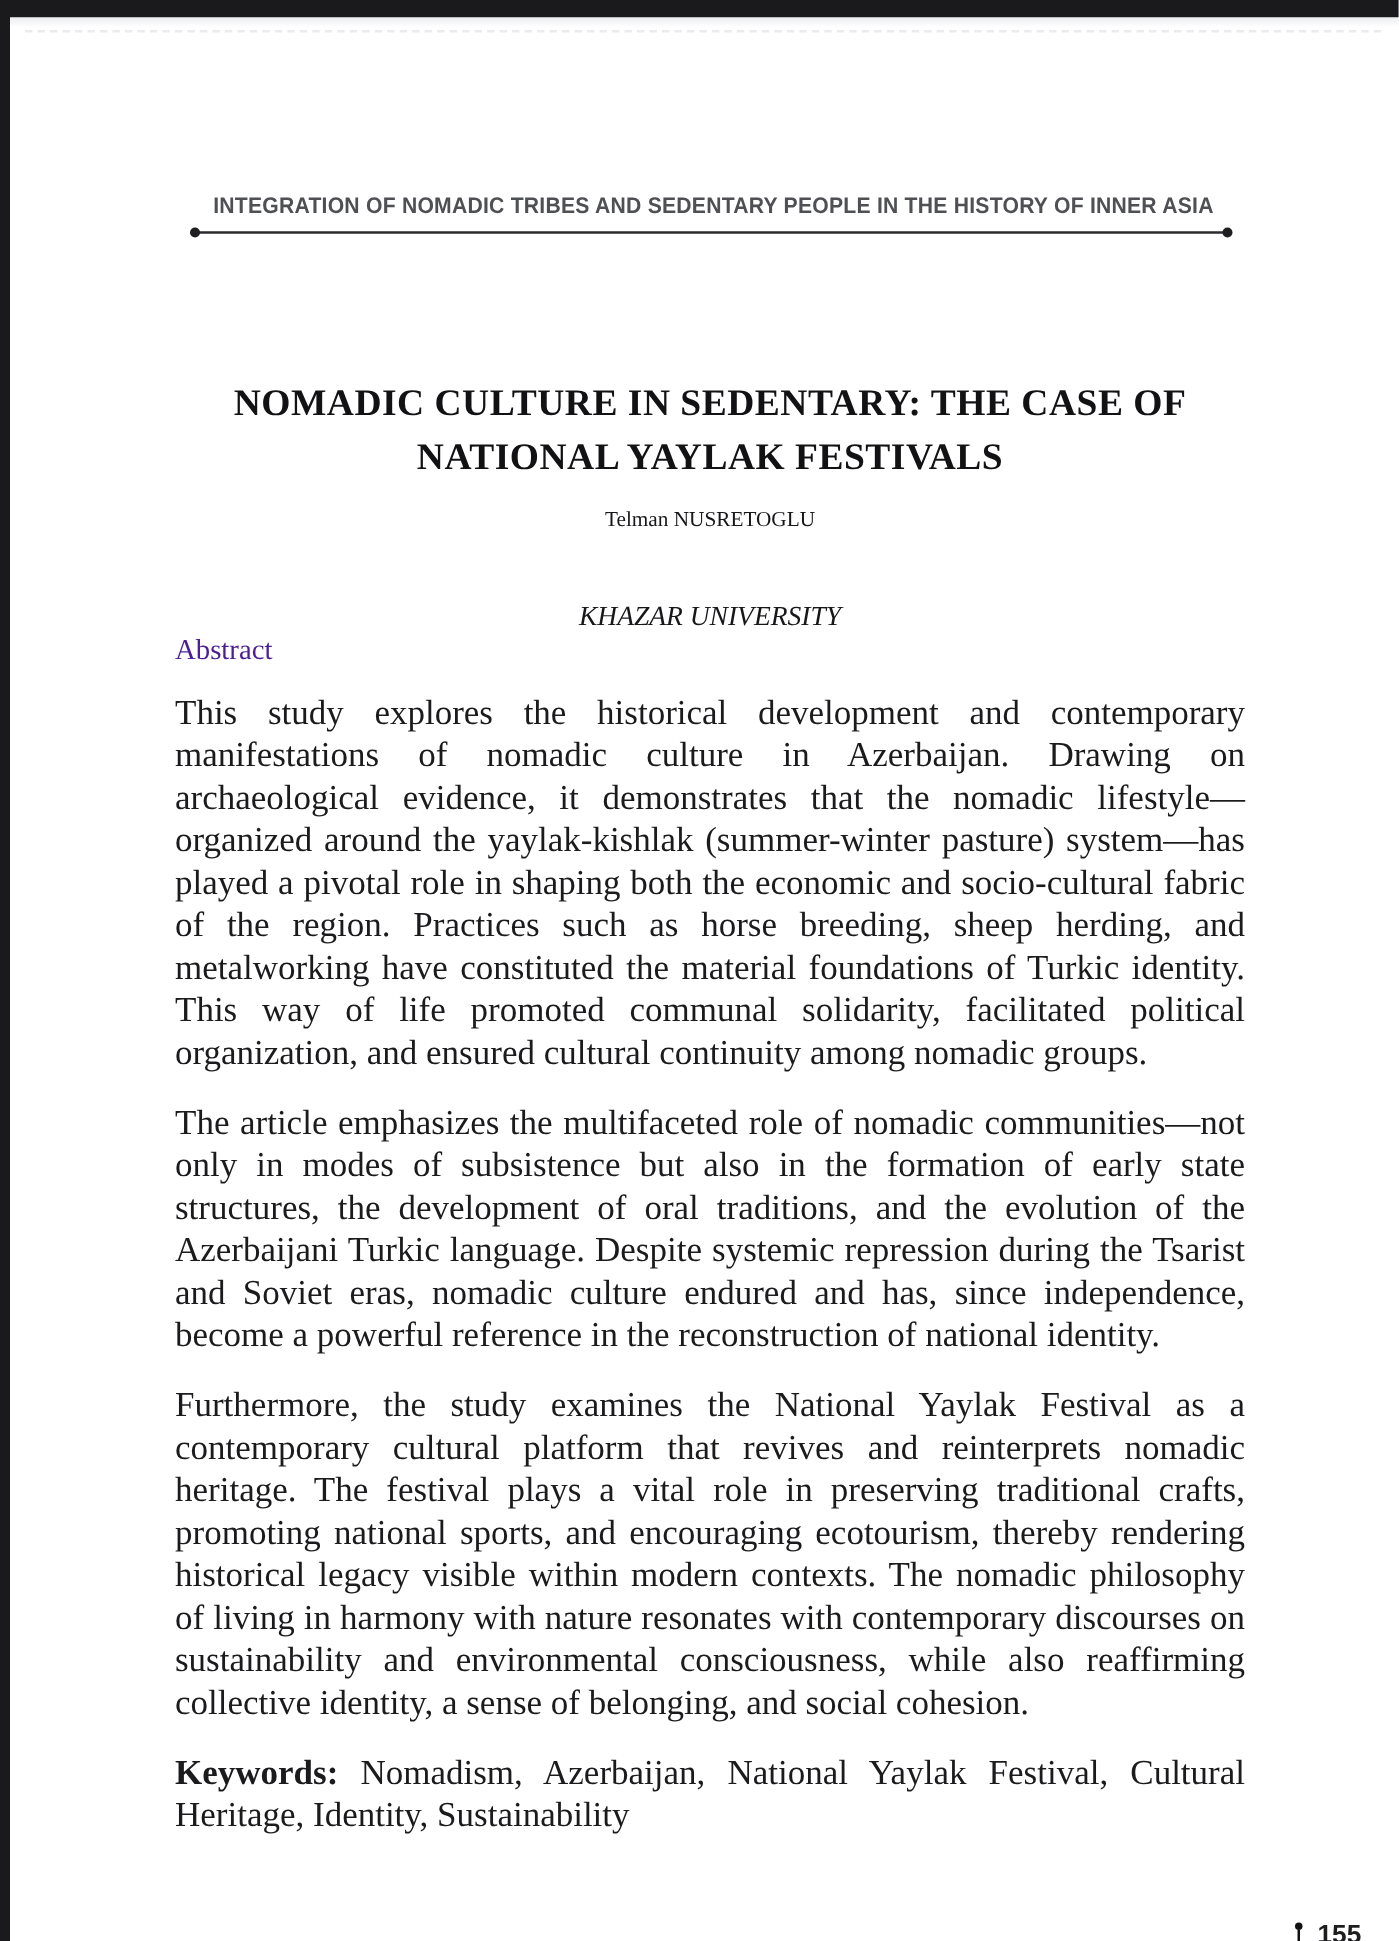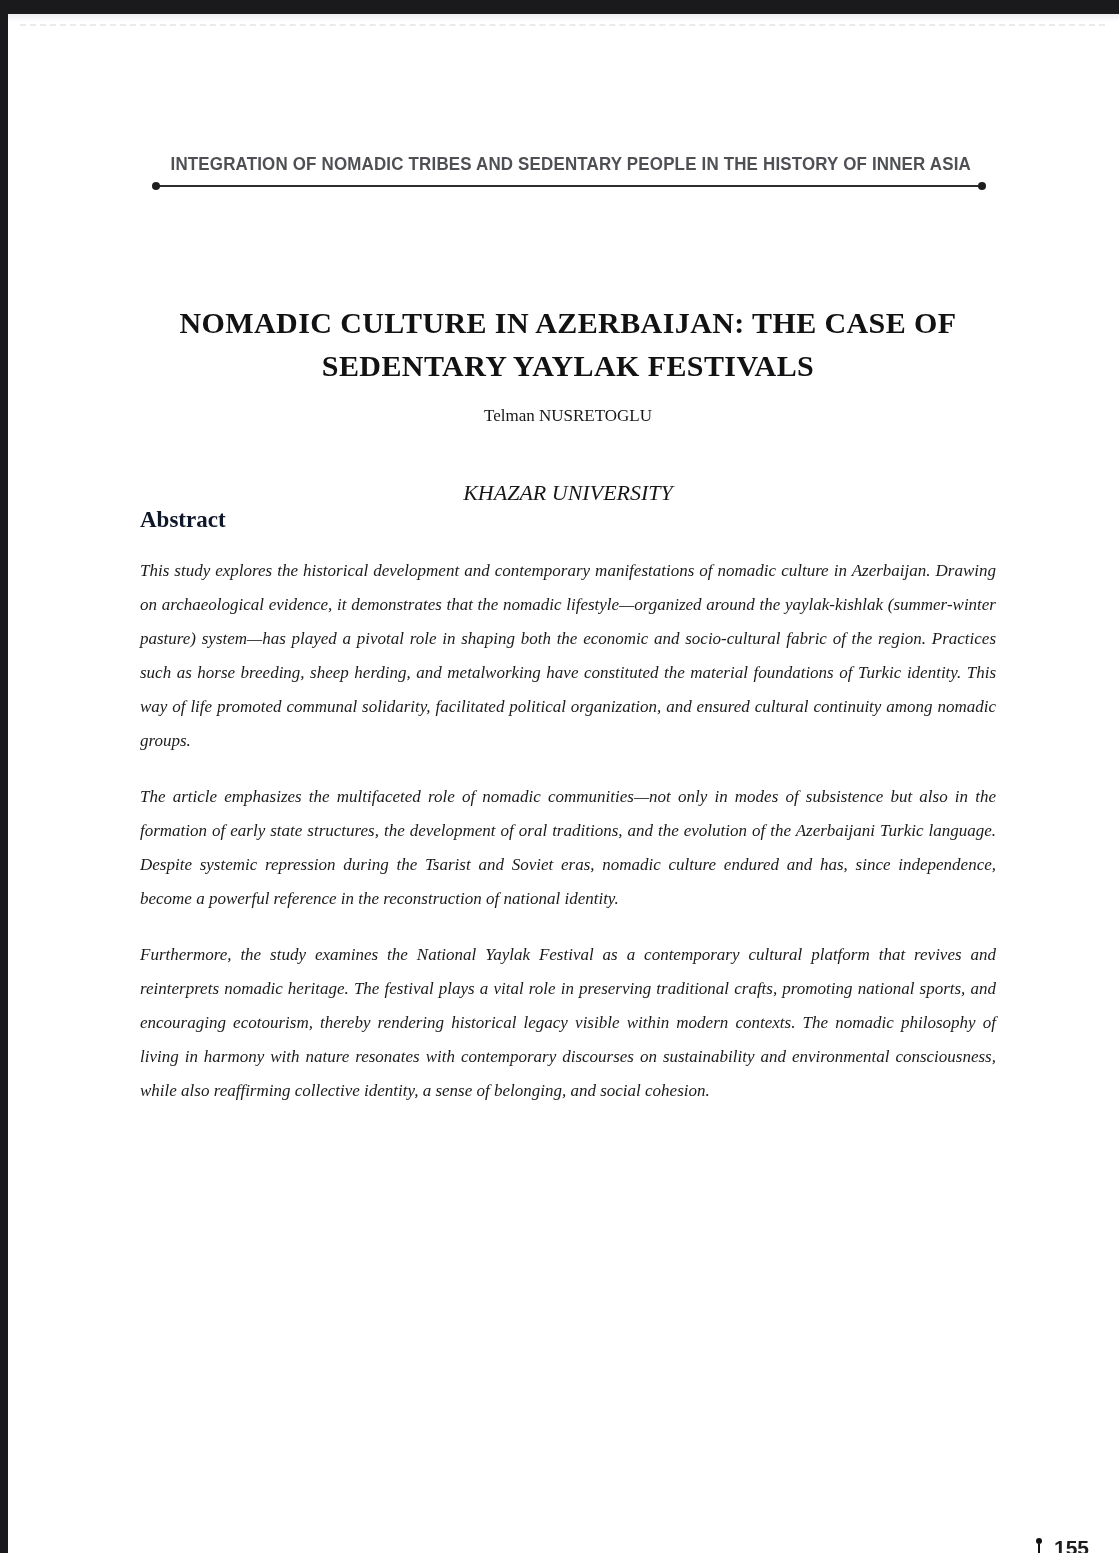--- a/index.html
+++ b/index.html
@@ -127,7 +127,7 @@
   <span class="dot dot-right"></span>
 </div>
 
-<h1 class="article-title" style="margin:0; font-family:'Liberation Serif', serif;">NOMADIC CULTURE IN AZERBAIJAN: THE CASE OF SEDENTARY YAYLAK FESTIVALS</h1>
+<h1 class="article-title" style="margin:0; font-family:'Liberation Serif', serif;">NOMADIC CULTURE IN SEDENTARY: THE CASE OF NATIONAL YAYLAK FESTIVALS</h1>
 
 <div class="author">Telman NUSRETOGLU</div>
 

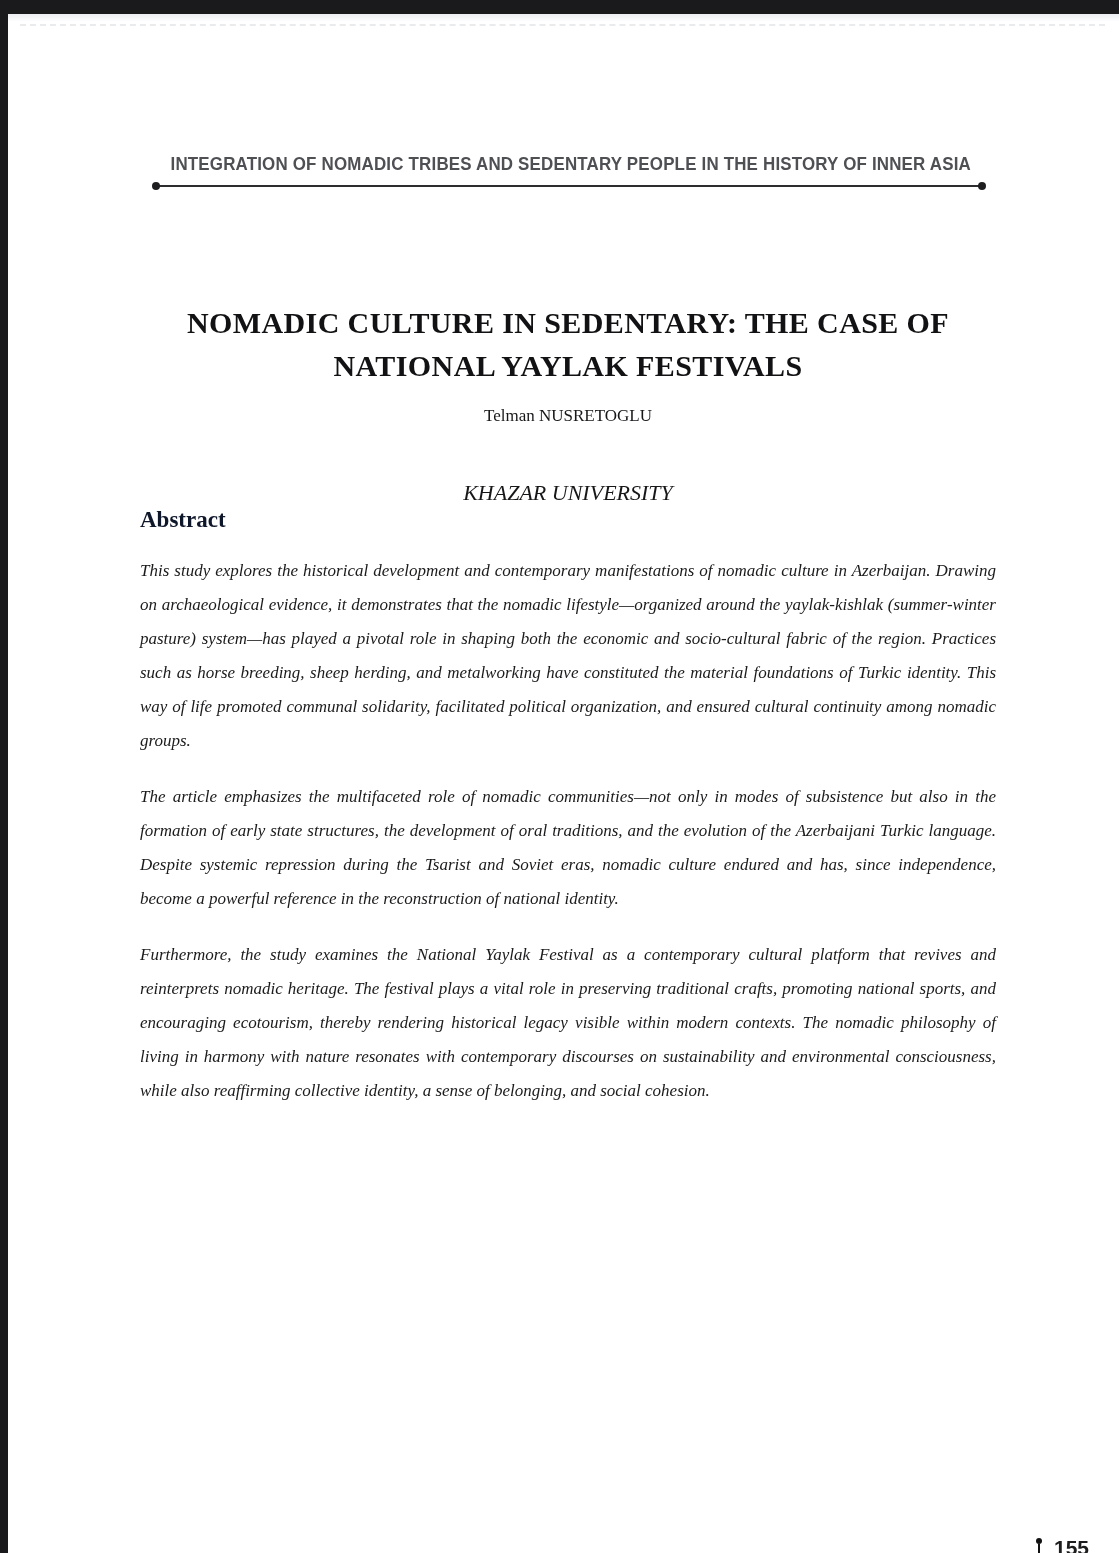--- a/index.html
+++ b/index.html
@@ -79,9 +79,9 @@
   }
   .abstract-heading {
     font-size:23px;
-    font-weight:bold;
+    font-weight:normal;
     margin:0 0 21px 0;
-    color:#0f172a;
+    color:#4c1d95;
   }
   .body-col p {
     font-size:17px;

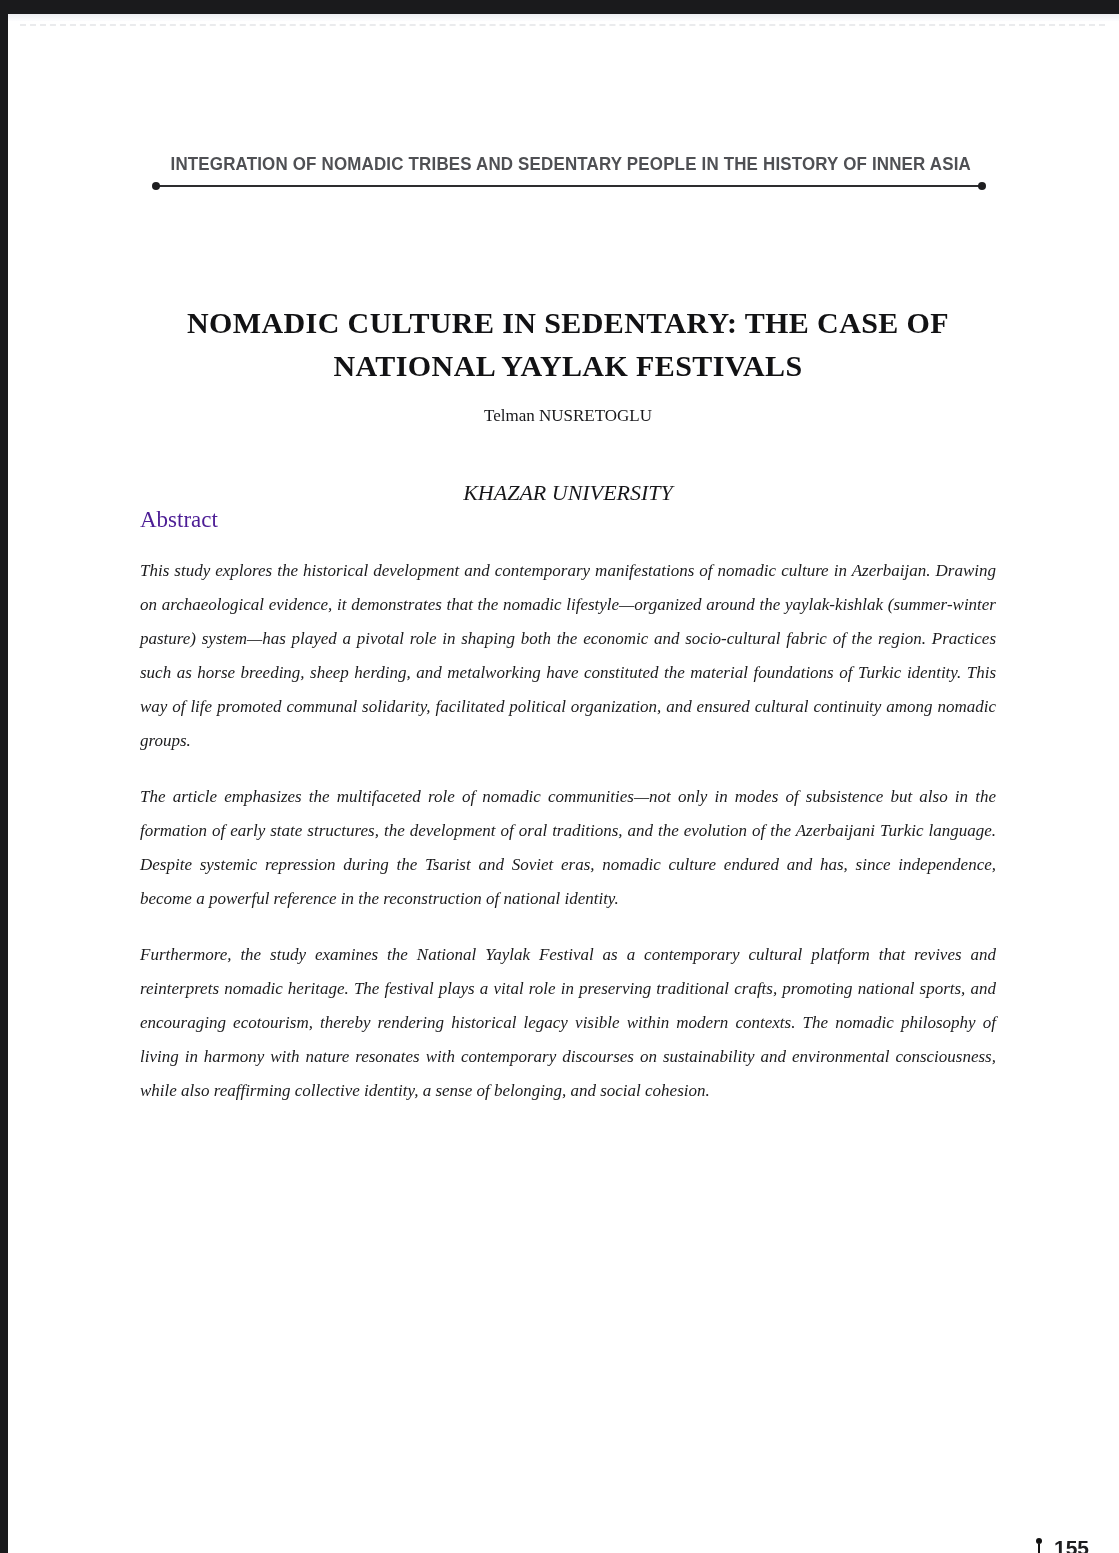--- a/index.html
+++ b/index.html
@@ -84,11 +84,10 @@
     color:#4c1d95;
   }
   .body-col p {
-    font-size:17px;
+    font-size:28px;
     line-height:34px;
     text-align:justify;
     margin:0 0 22px 0;
-    font-style:italic;
   }
   .kw-label { font-weight:bold; }
   .page-num {

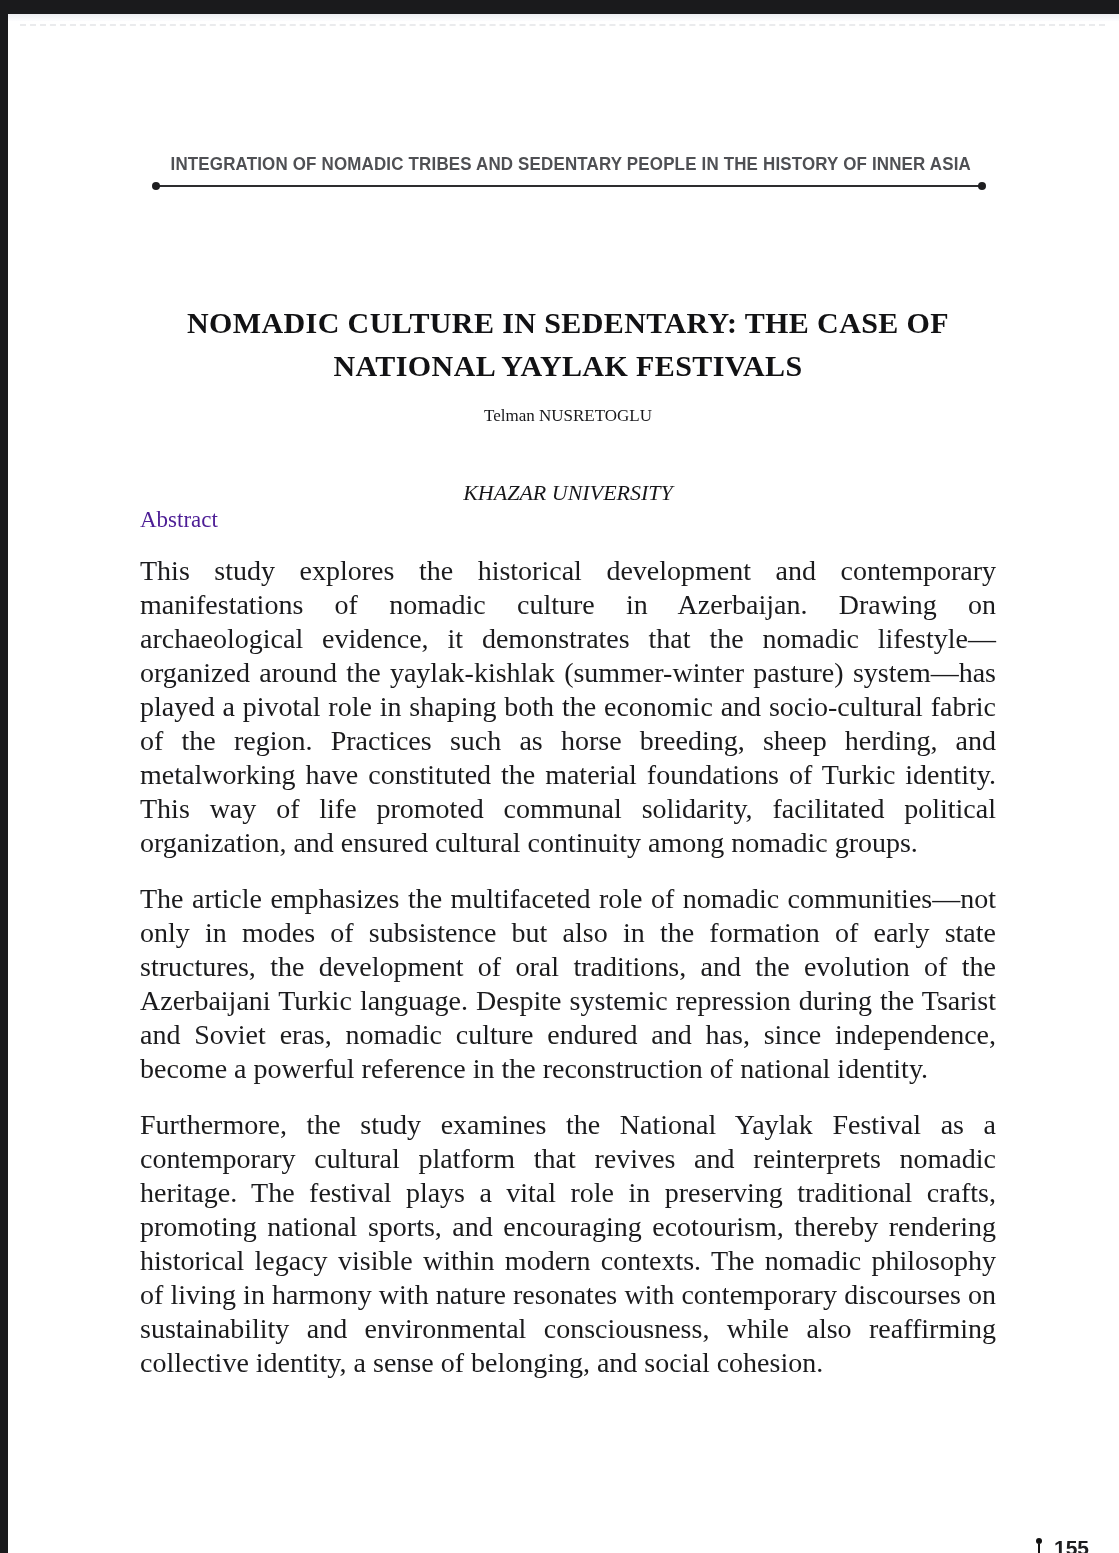--- a/index.html
+++ b/index.html
@@ -141,6 +141,7 @@
 
   <p>Furthermore, the study examines the National Yaylak Festival as a contemporary cultural platform that revives and reinterprets nomadic heritage. The festival plays a vital role in preserving traditional crafts, promoting national sports, and encouraging ecotourism, thereby rendering historical legacy visible within modern contexts. The nomadic philosophy of living in harmony with nature resonates with contemporary discourses on sustainability and environmental consciousness, while also reaffirming collective identity, a sense of belonging, and social cohesion.</p>
 
+  <p><span class="kw-label">Keywords:</span> <span>Nomadism, Azerbaijan, National Yaylak Festival, Cultural Heritage, Identity, Sustainability</span></p>
 </div>
 
 <div class="page-num"><span class="pin"></span><span>155</span></div>

